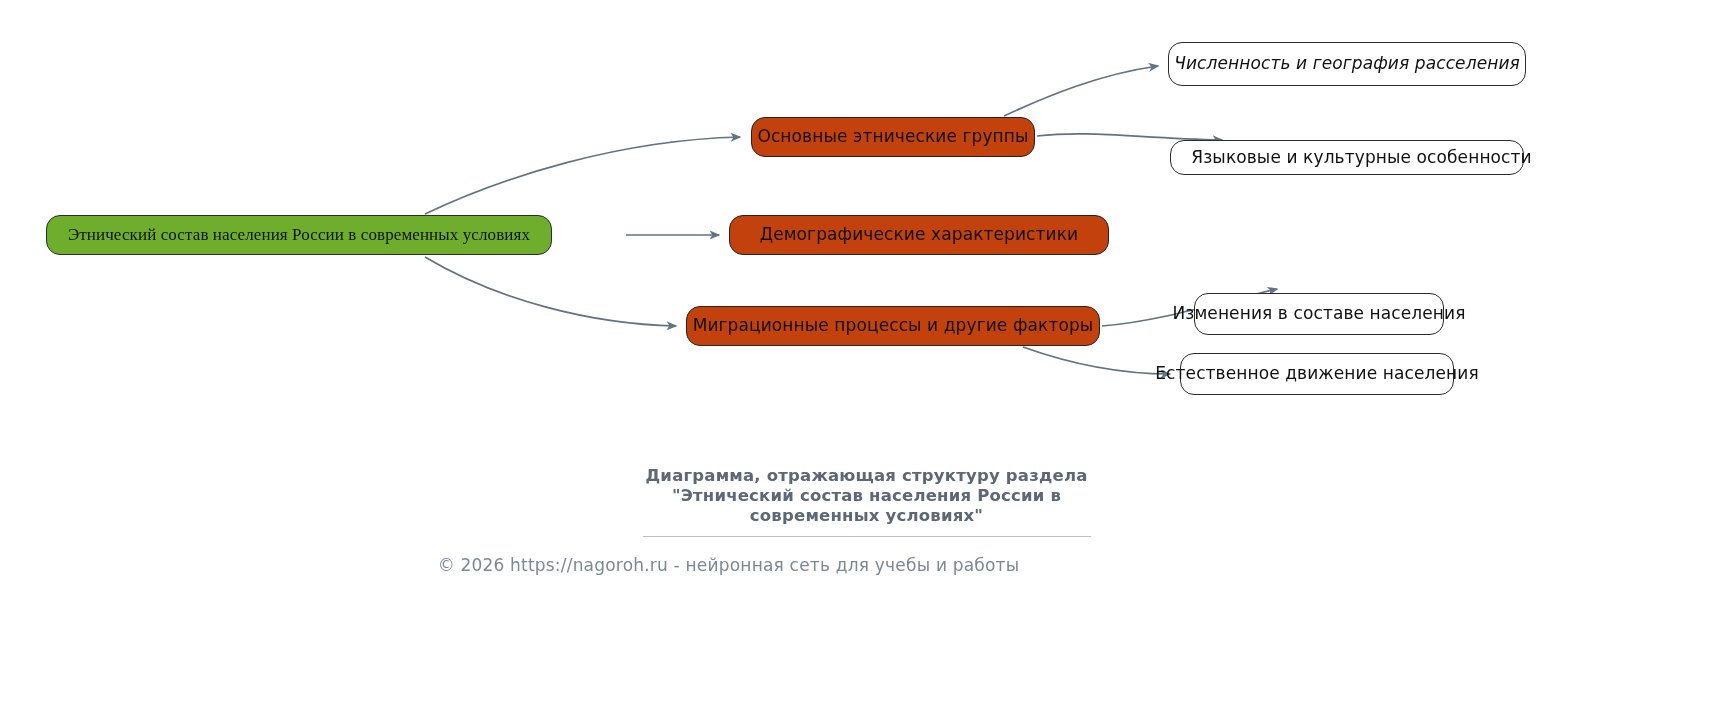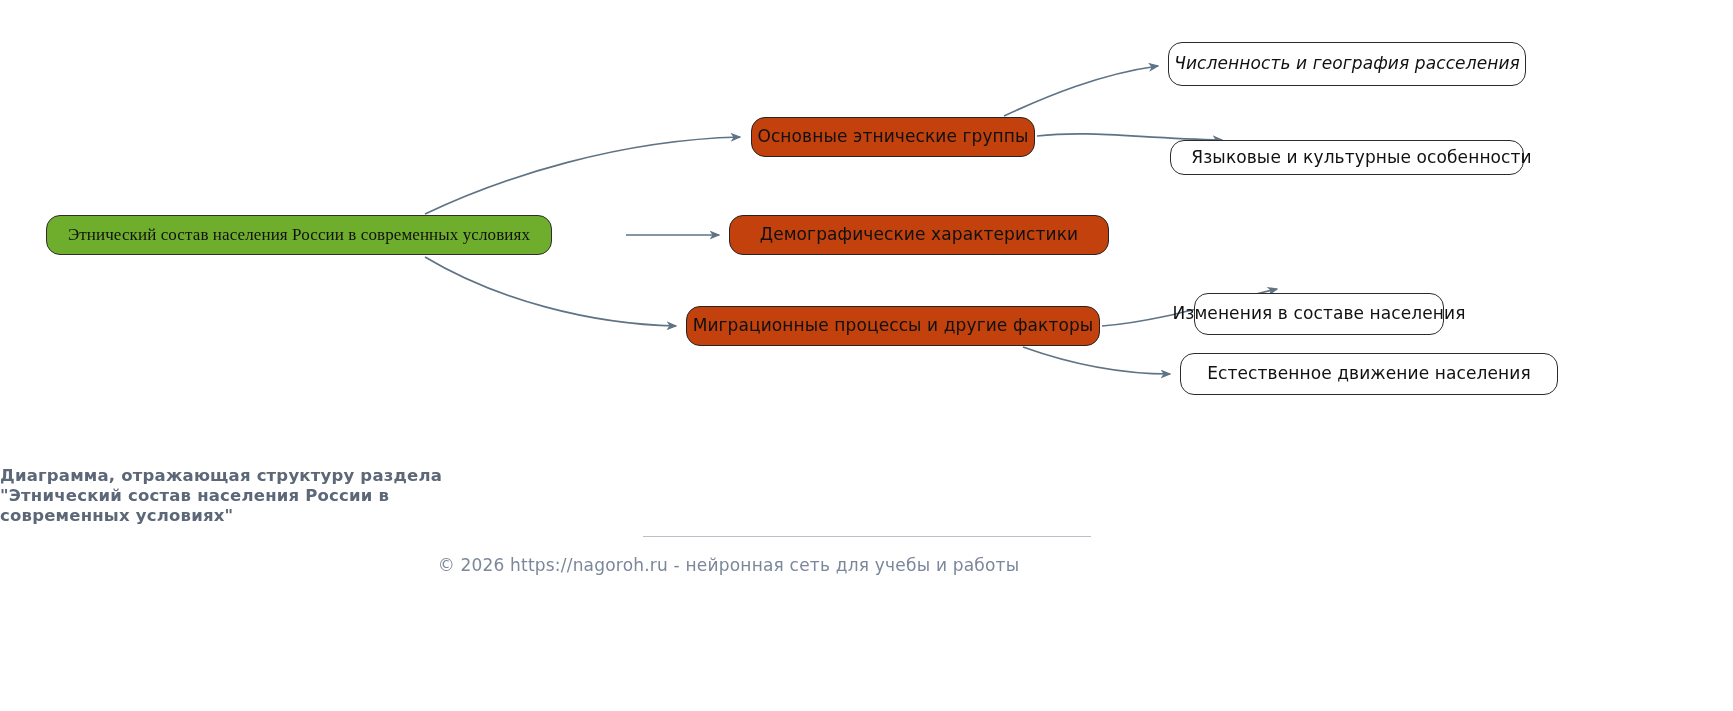--- a/index.html
+++ b/index.html
@@ -78,7 +78,7 @@
   #node-population-size  { left: 1168px; top: 42px;  width: 358px; height: 44px; font-style: italic; }
   #node-language-culture { left: 1170px; top: 140px; width: 354px; height: 35px; padding-left: 45px; }
   #node-composition      { left: 1194px; top: 258px; width: 250px; height: 42px; margin-top: 35px; }
-  #node-natural-movement { left: 1180px; top: 353px; width: 378px; height: 42px; }
+  #node-natural-movement { left: 1180px; top: 353px; width: 274px; height: 42px; }
 
   
   #caption {

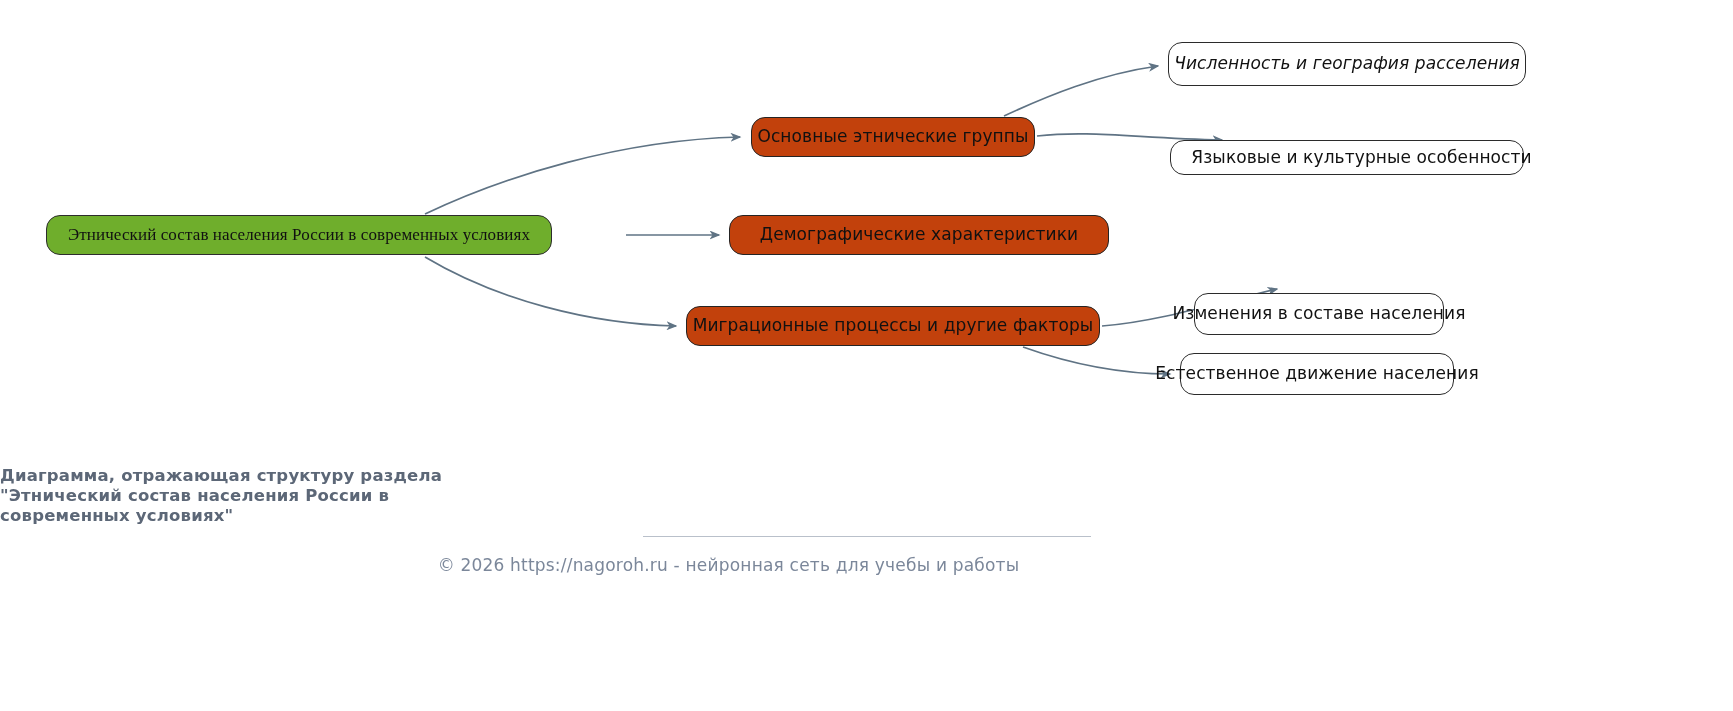--- a/index.html
+++ b/index.html
@@ -86,6 +86,7 @@
     left: 0;
     top: 466px;
     width: 1733px;
+    text-align: center;
   }
   .caption-line {
     font-size: 16.5px;

